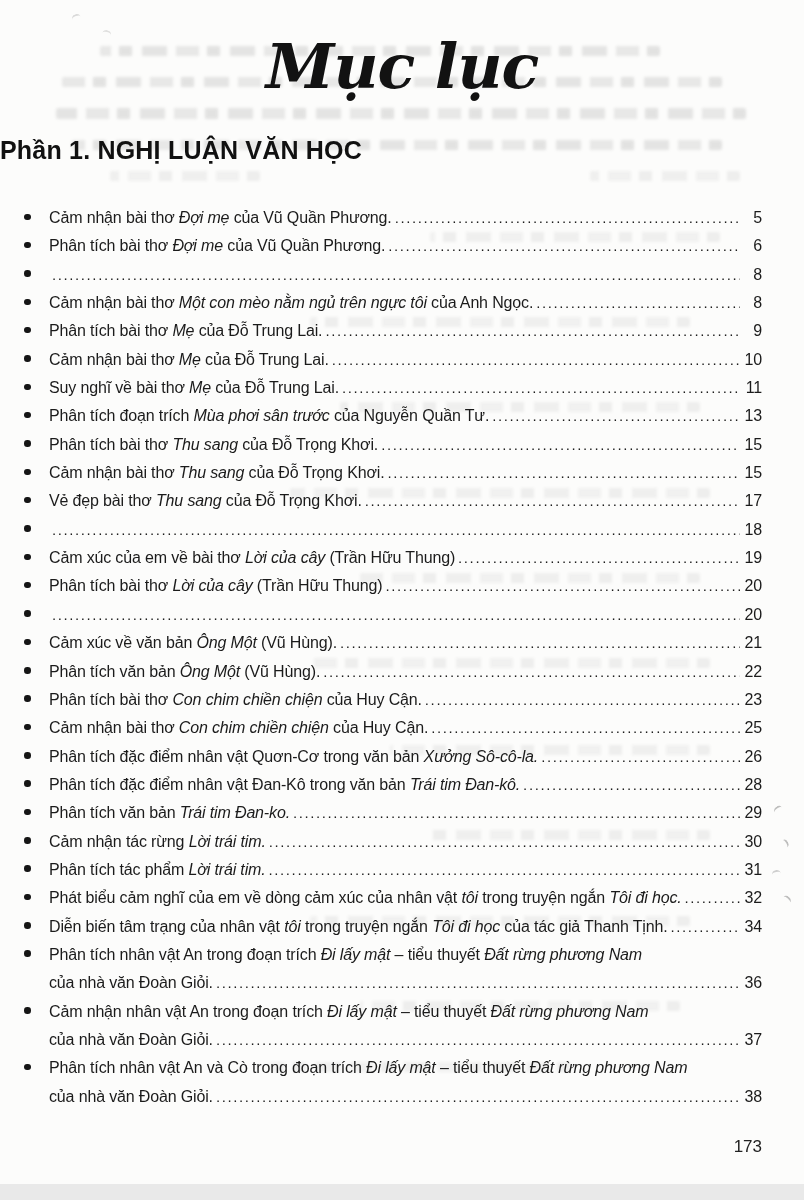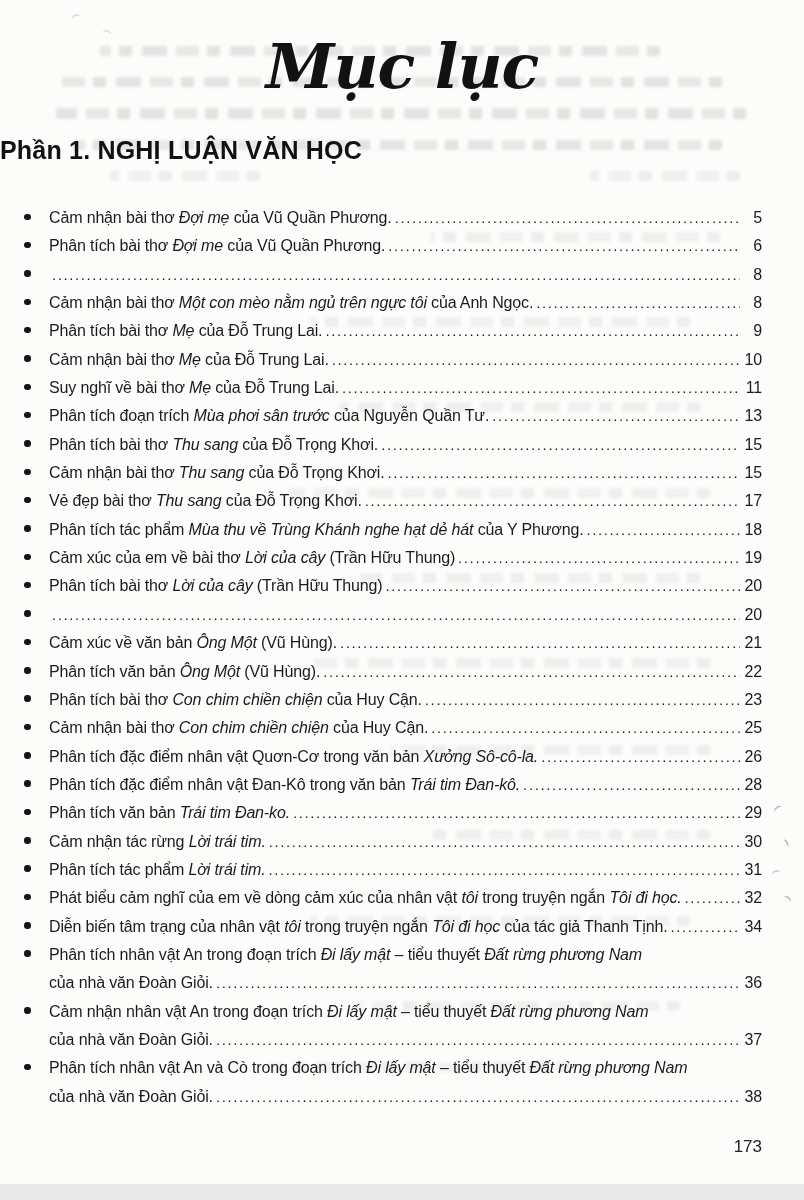--- a/index.html
+++ b/index.html
@@ -228,7 +228,6 @@
       <div class="toc-entry">
         <div class="toc-line">
           <span class="bullet-cell"><span class="bullet"></span></span>
-          <span class="entry-text"><span>Phân tích tác phẩm </span><span class="it">Mùa thu về Trùng Khánh nghe hạt dẻ hát </span><span>của Y Phương. </span></span>
           <span class="dots"></span>
           <span class="pagenum">18</span>
         </div>

